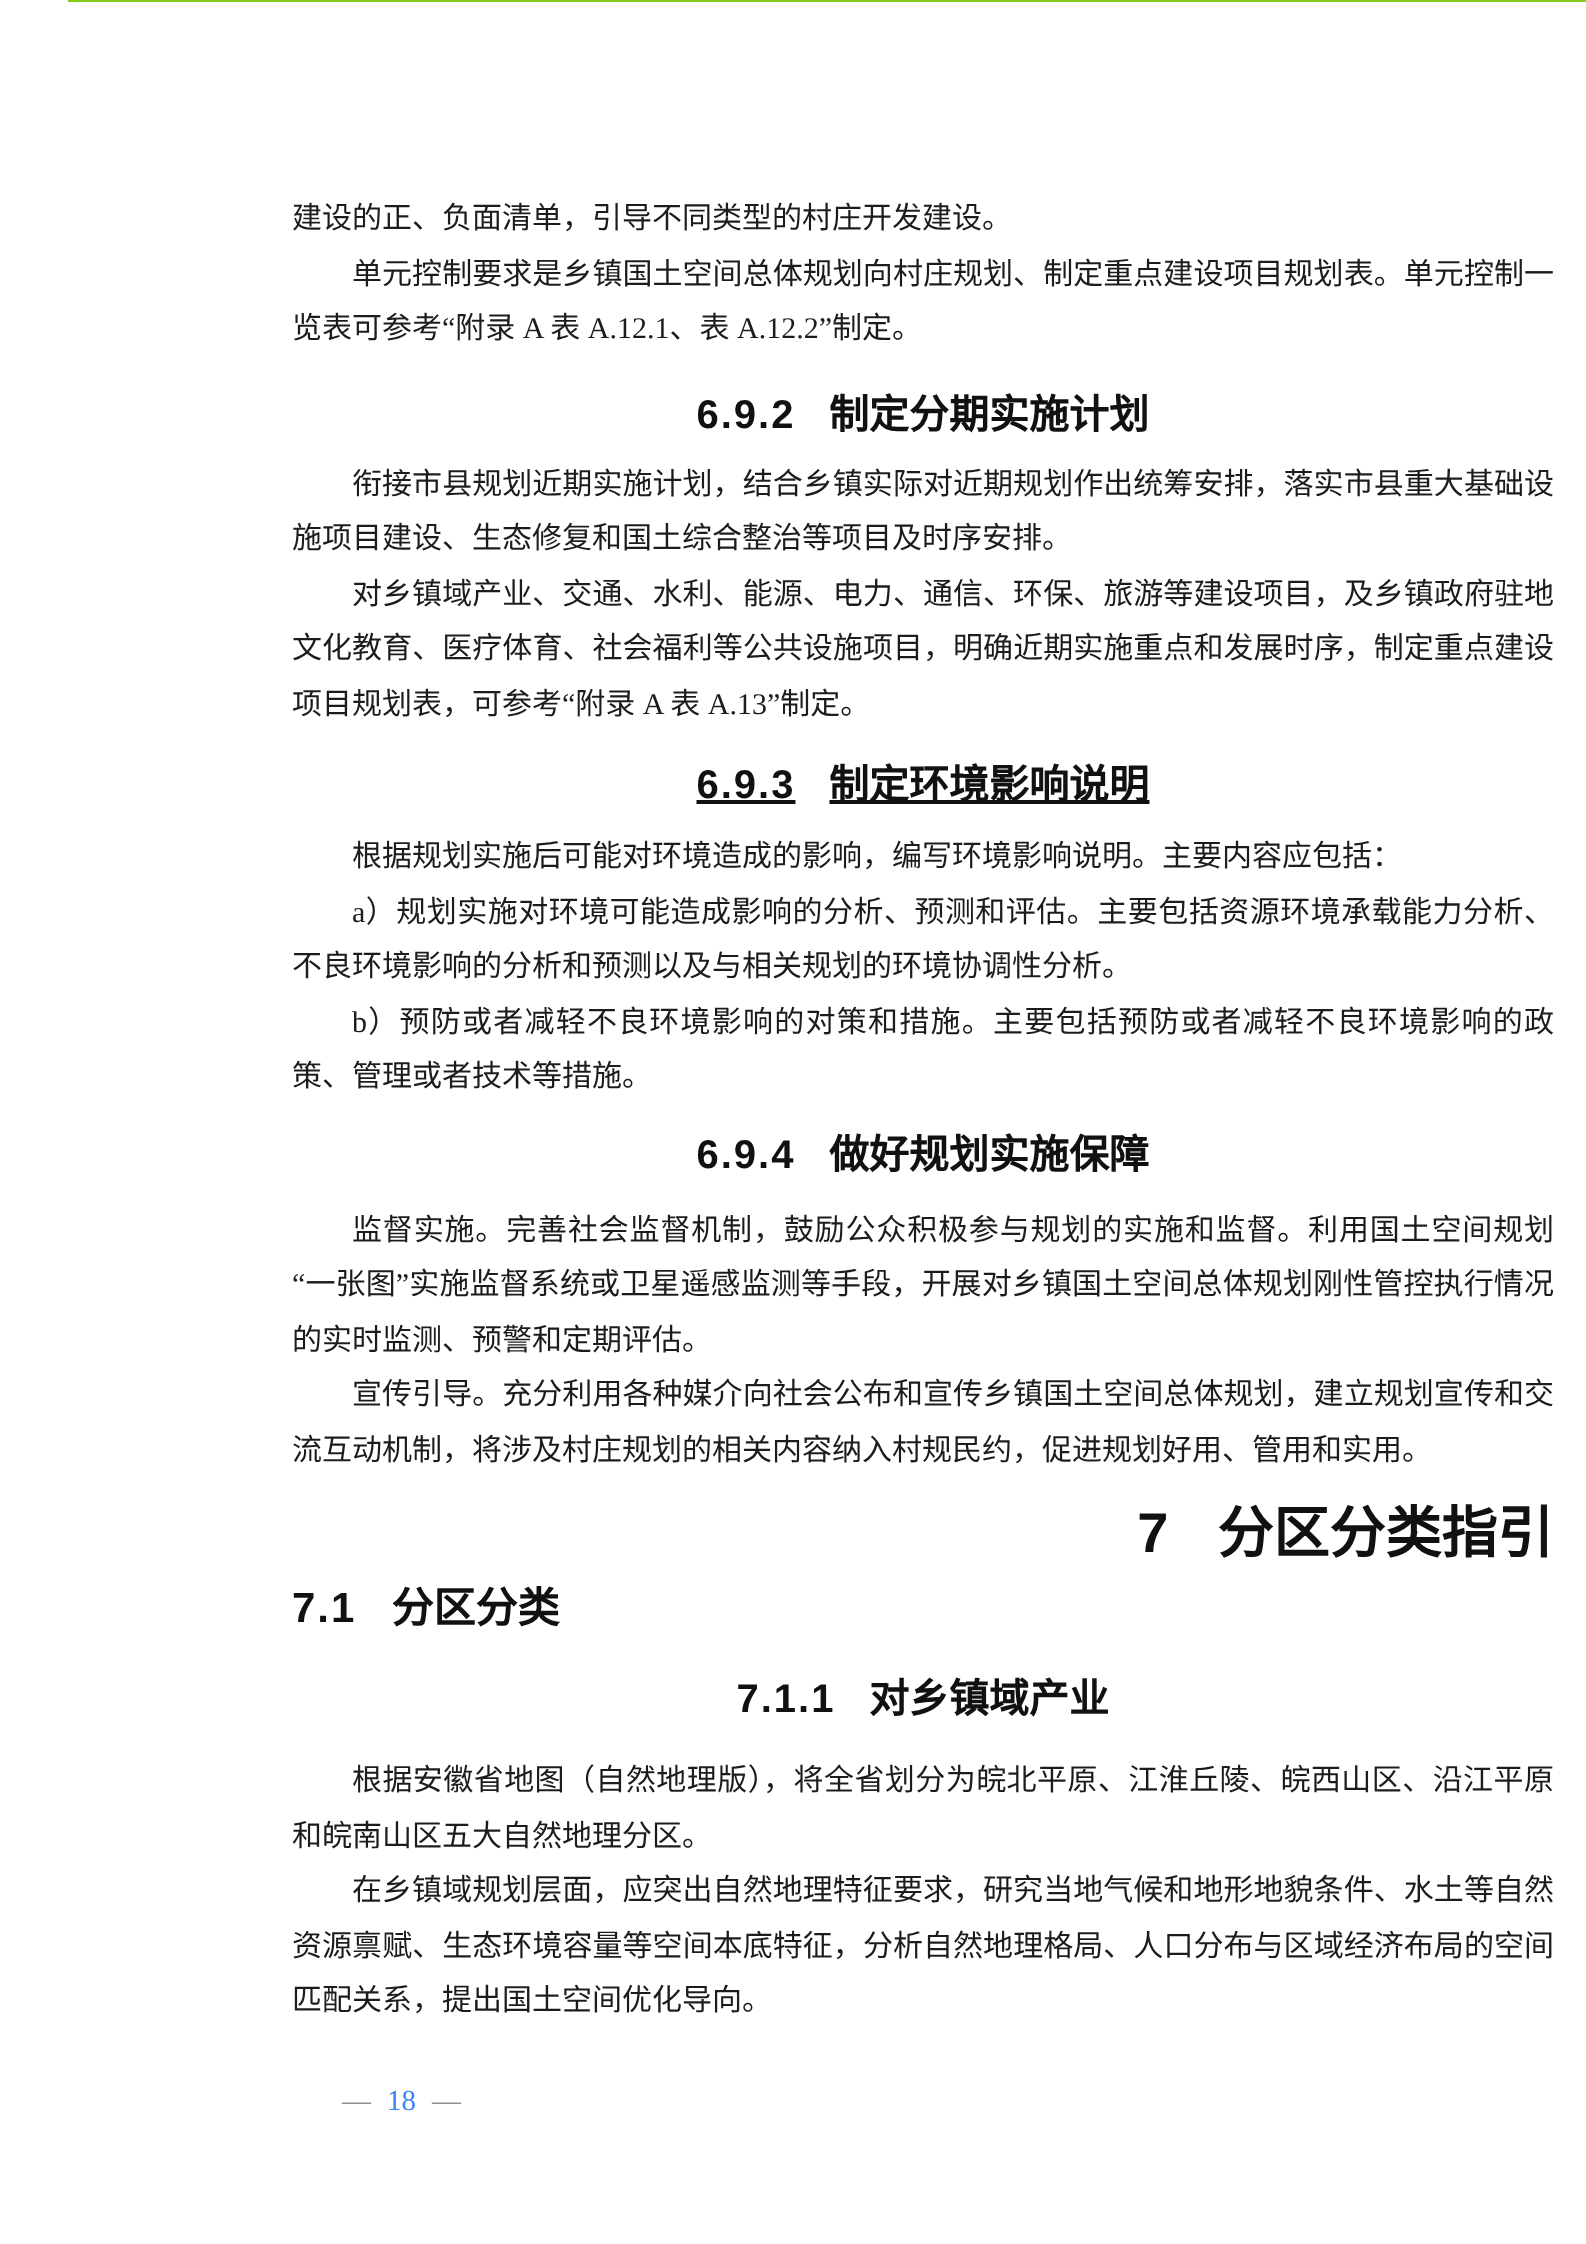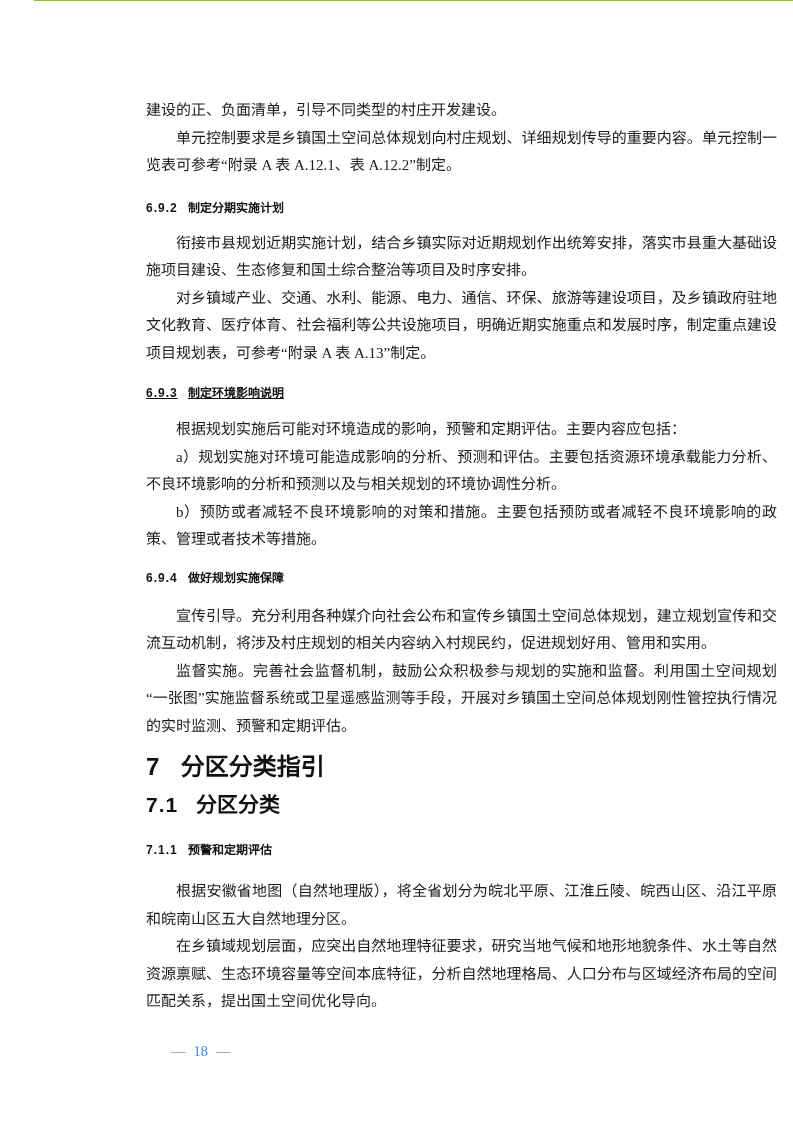--- a/index.html
+++ b/index.html
@@ -93,7 +93,7 @@
   <div class="content">
 
     <p class="body noindent">建设的正、负面清单，引导不同类型的村庄开发建设。</p>
-    <p class="body">单元控制要求是乡镇国土空间总体规划向村庄规划、详细规划传导的重要内容。单元控制一览表可参考“附录 A 表 A.12.1、表 A.12.2”制定。</p>
+    <p class="body">单元控制要求是乡镇国土空间总体规划向村庄规划、制定重点建设项目规划表。单元控制一览表可参考“附录 A 表 A.12.1、表 A.12.2”制定。</p>
 
     <h3 class="hd sec"><span class="hnum">6.9.2</span><span>制定分期实施计划</span></h3>
     <p class="body">衔接市县规划近期实施计划，结合乡镇实际对近期规划作出统筹安排，落实市县重大基础设施项目建设、生态修复和国土综合整治等项目及时序安排。</p>

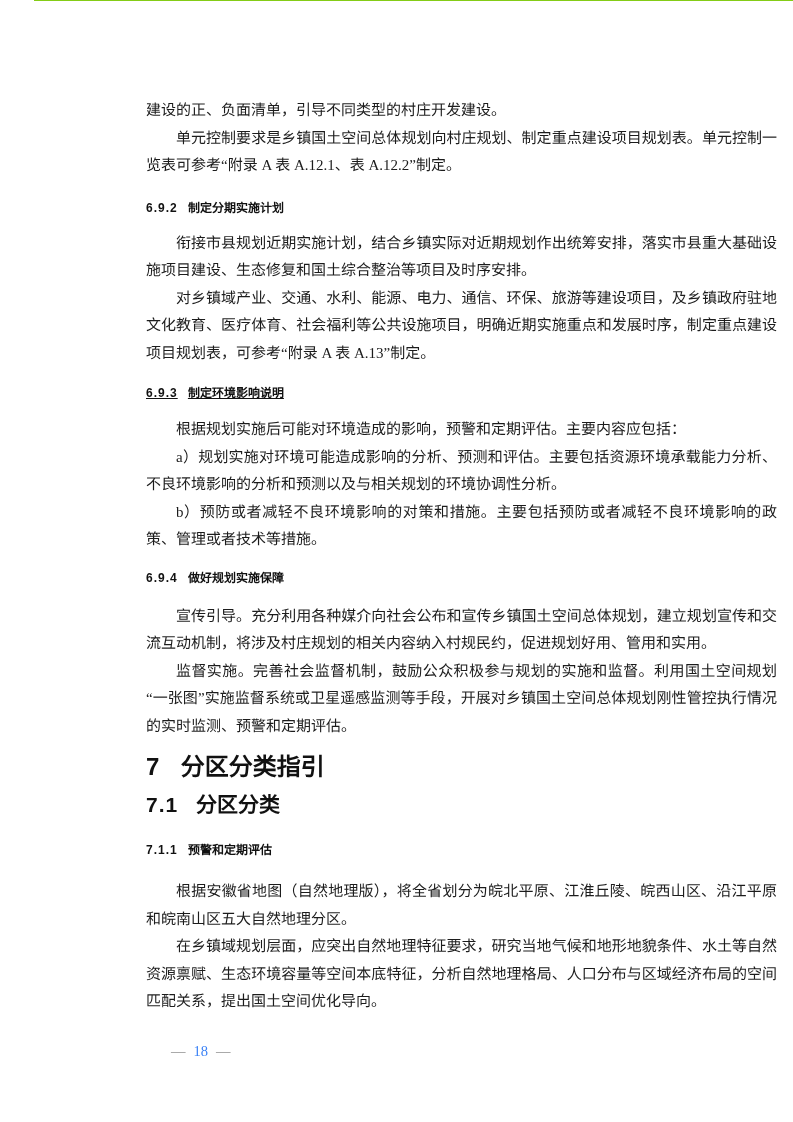--- a/index.html
+++ b/index.html
@@ -47,9 +47,10 @@
     margin-right: 0.85em;
   }
   h3.sec {
-    font-size: 12px;
+    font-size: 20px;
     line-height: 22px;
     margin: 17px 0 11px 0;
+    text-align: center;
   }
   h3.sec693 { margin: 15px 0 12px 0; text-decoration: underline; }
   h3.sec694 { margin: 13px 0 14px 0; }

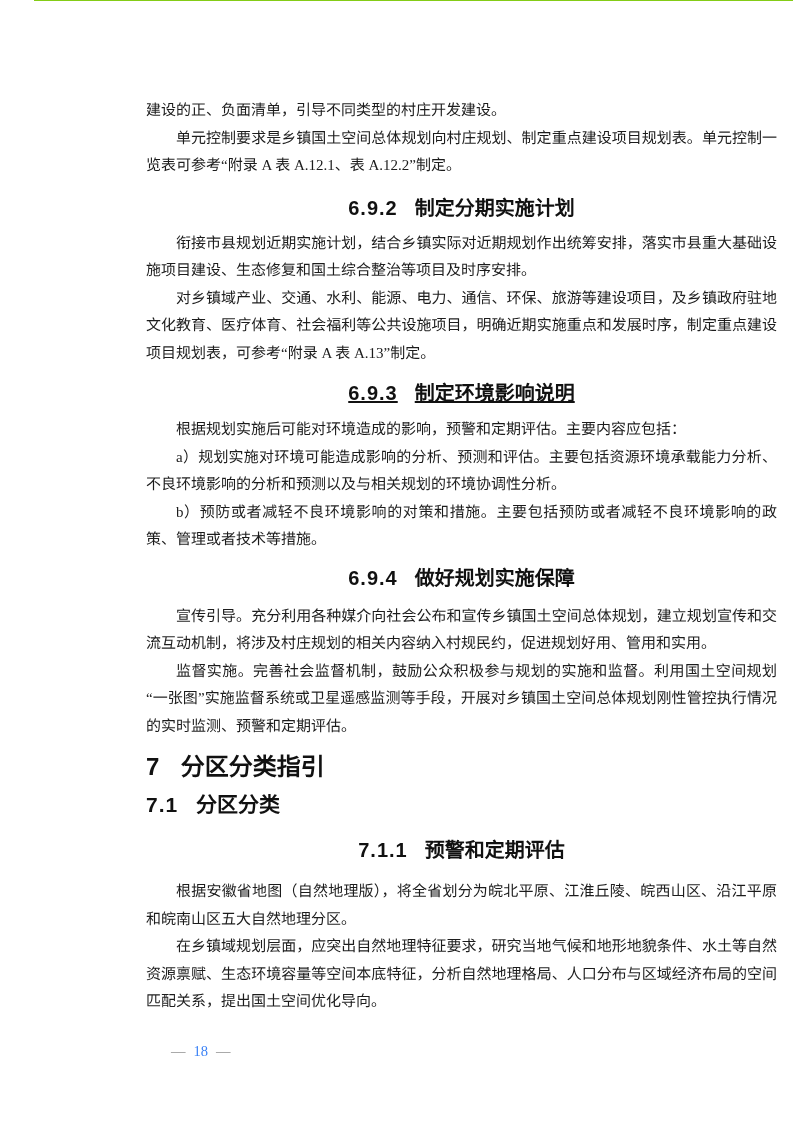--- a/index.html
+++ b/index.html
@@ -101,7 +101,7 @@
     <p class="body">对乡镇域产业、交通、水利、能源、电力、通信、环保、旅游等建设项目，及乡镇政府驻地文化教育、医疗体育、社会福利等公共设施项目，明确近期实施重点和发展时序，制定重点建设项目规划表，可参考“附录 A 表 A.13”制定。</p>
 
     <h3 class="hd sec sec693"><span class="hnum">6.9.3</span><span>制定环境影响说明</span></h3>
-    <p class="body">根据规划实施后可能对环境造成的影响，预警和定期评估。主要内容应包括：</p>
+    <p class="body">根据规划实施后可能对环境造成的影响，编写环境影响说明。主要内容应包括：</p>
     <p class="body">a）规划实施对环境可能造成影响的分析、预测和评估。主要包括资源环境承载能力分析、不良环境影响的分析和预测以及与相关规划的环境协调性分析。</p>
     <p class="body">b）预防或者减轻不良环境影响的对策和措施。主要包括预防或者减轻不良环境影响的政策、管理或者技术等措施。</p>
 

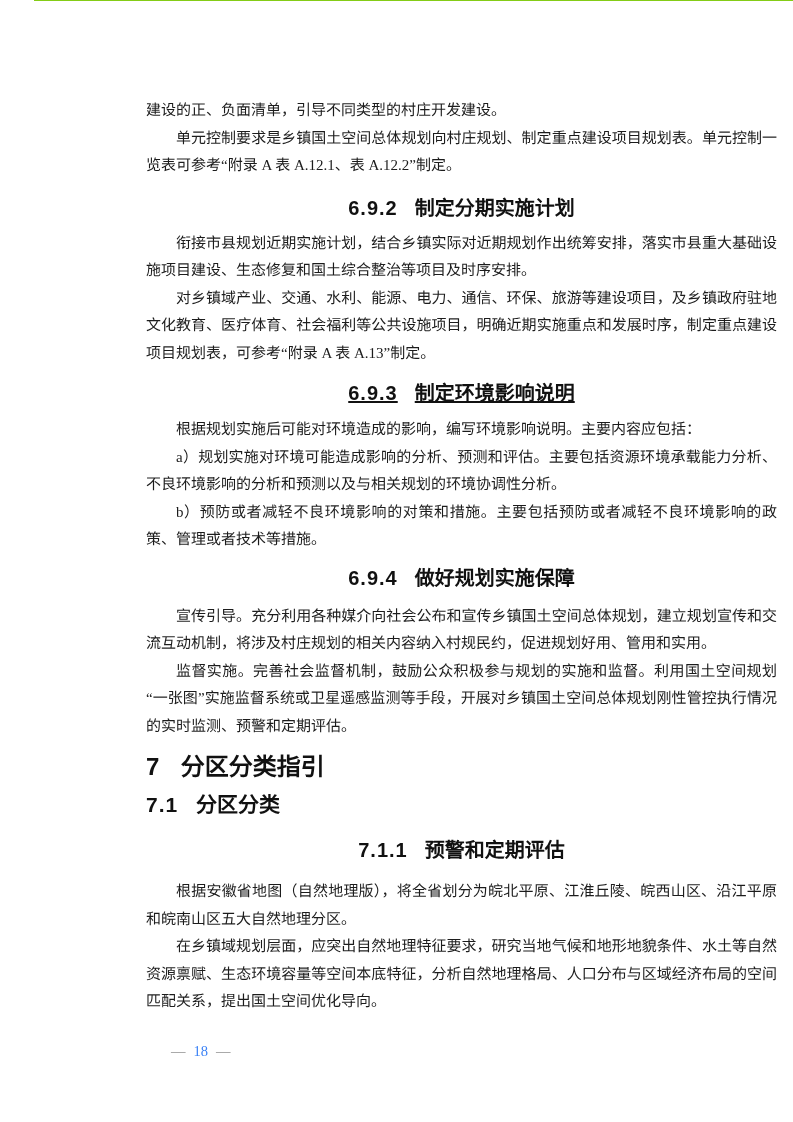--- a/index.html
+++ b/index.html
@@ -106,8 +106,8 @@
     <p class="body">b）预防或者减轻不良环境影响的对策和措施。主要包括预防或者减轻不良环境影响的政策、管理或者技术等措施。</p>
 
     <h3 class="hd sec sec694"><span class="hnum">6.9.4</span><span>做好规划实施保障</span></h3>
+    <p class="body">监督实施。完善社会监督机制，鼓励公众积极参与规划的实施和监督。利用国土空间规划“一张图”实施监督系统或卫星遥感监测等手段，开展对乡镇国土空间总体规划刚性管控执行情况的实时监测、预警和定期评估。</p>
     <p class="body">宣传引导。充分利用各种媒介向社会公布和宣传乡镇国土空间总体规划，建立规划宣传和交流互动机制，将涉及村庄规划的相关内容纳入村规民约，促进规划好用、管用和实用。</p>
-    <p class="body">监督实施。完善社会监督机制，鼓励公众积极参与规划的实施和监督。利用国土空间规划“一张图”实施监督系统或卫星遥感监测等手段，开展对乡镇国土空间总体规划刚性管控执行情况的实时监测、预警和定期评估。</p>
 
     <h1 class="hd chapter"><span class="hnum">7</span><span>分区分类指引</span></h1>
     <h2 class="hd subchapter"><span class="hnum">7.1</span><span>分区分类</span></h2>

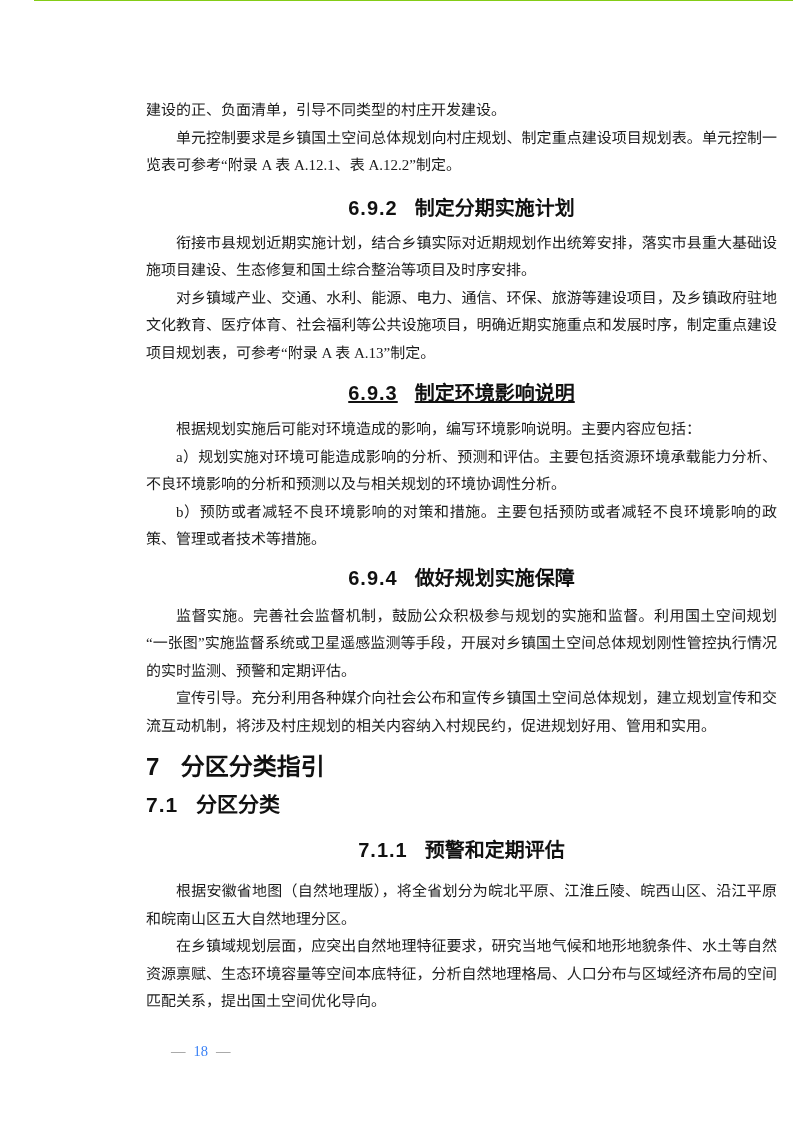--- a/index.html
+++ b/index.html
@@ -55,9 +55,10 @@
   h3.sec693 { margin: 15px 0 12px 0; text-decoration: underline; }
   h3.sec694 { margin: 13px 0 14px 0; }
   h1.chapter {
-    font-size: 24px;
+    font-size: 28px;
     line-height: 26px;
     margin: 14px 0 14px 0;
+    text-align: right;
   }
   h2.subchapter {
     font-size: 21px;

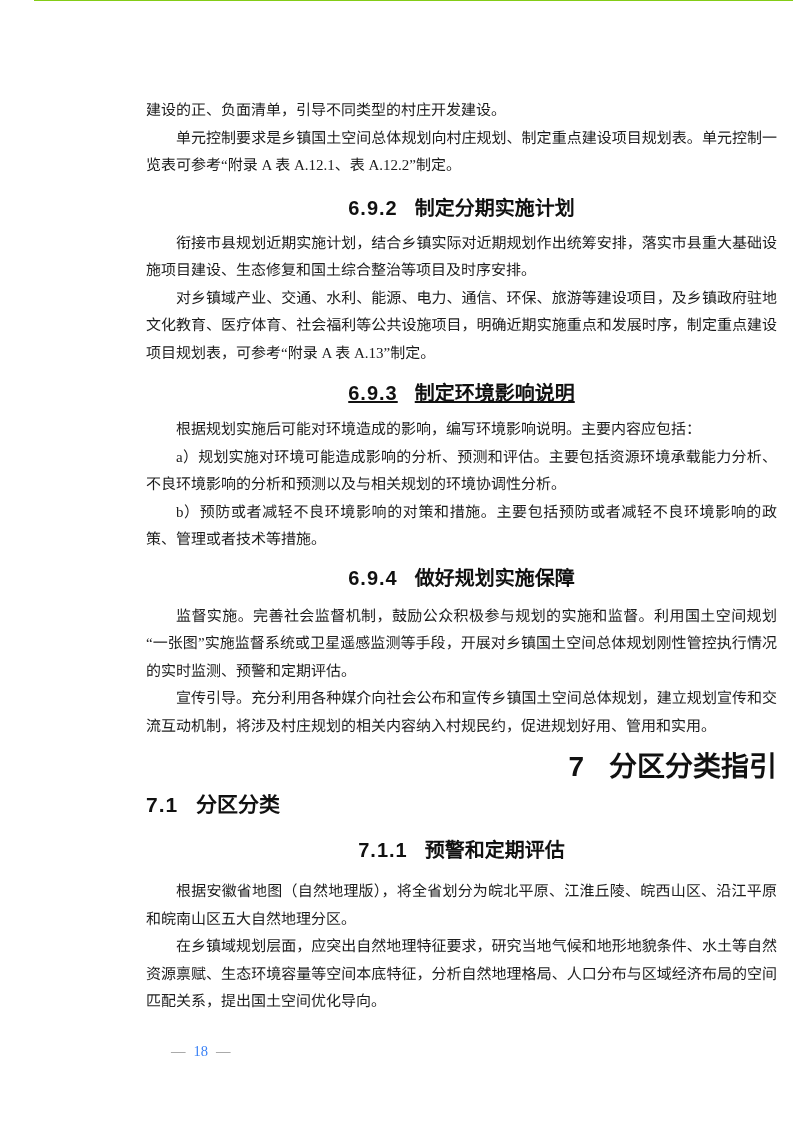--- a/index.html
+++ b/index.html
@@ -112,7 +112,7 @@
 
     <h1 class="hd chapter"><span class="hnum">7</span><span>分区分类指引</span></h1>
     <h2 class="hd subchapter"><span class="hnum">7.1</span><span>分区分类</span></h2>
-    <h3 class="hd sec sec711"><span class="hnum">7.1.1</span><span>预警和定期评估</span></h3>
+    <h3 class="hd sec sec711"><span class="hnum">7.1.1</span><span>对乡镇域产业</span></h3>
 
     <p class="body">根据安徽省地图（自然地理版），将全省划分为皖北平原、江淮丘陵、皖西山区、沿江平原和皖南山区五大自然地理分区。</p>
     <p class="body">在乡镇域规划层面，应突出自然地理特征要求，研究当地气候和地形地貌条件、水土等自然资源禀赋、生态环境容量等空间本底特征，分析自然地理格局、人口分布与区域经济布局的空间匹配关系，提出国土空间优化导向。</p>

